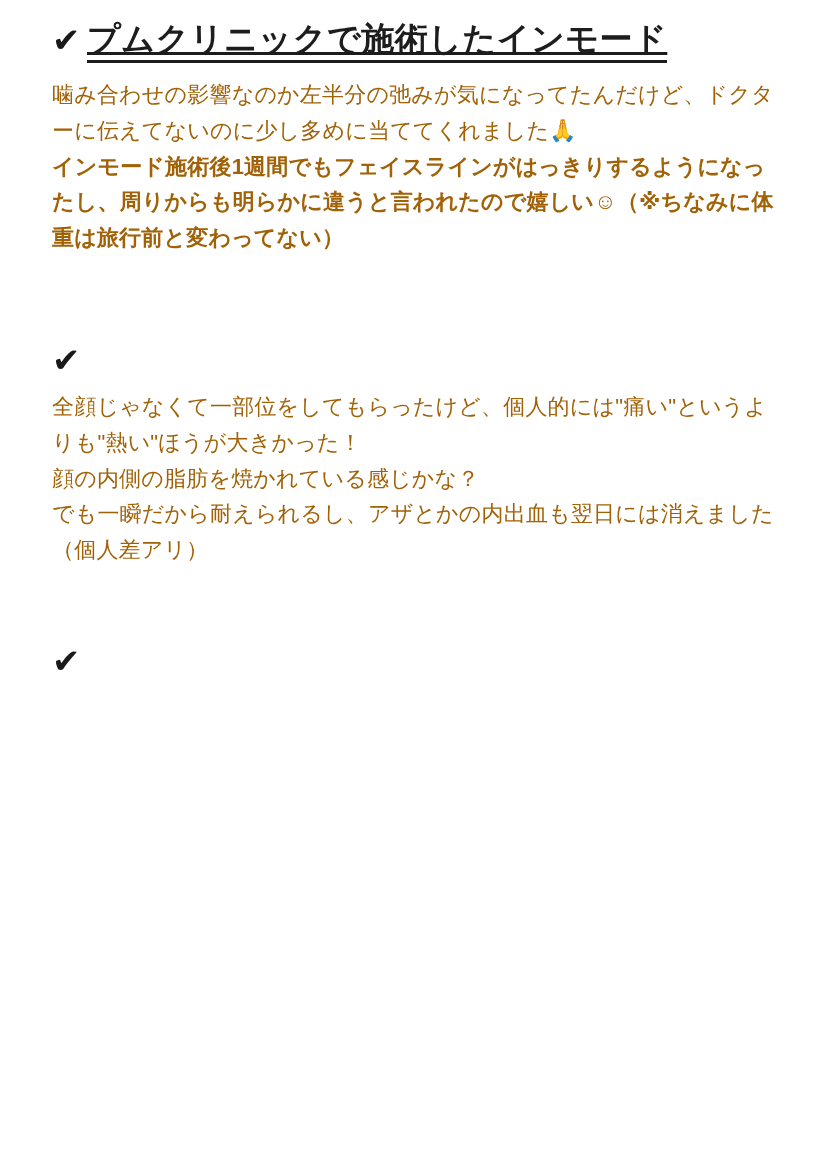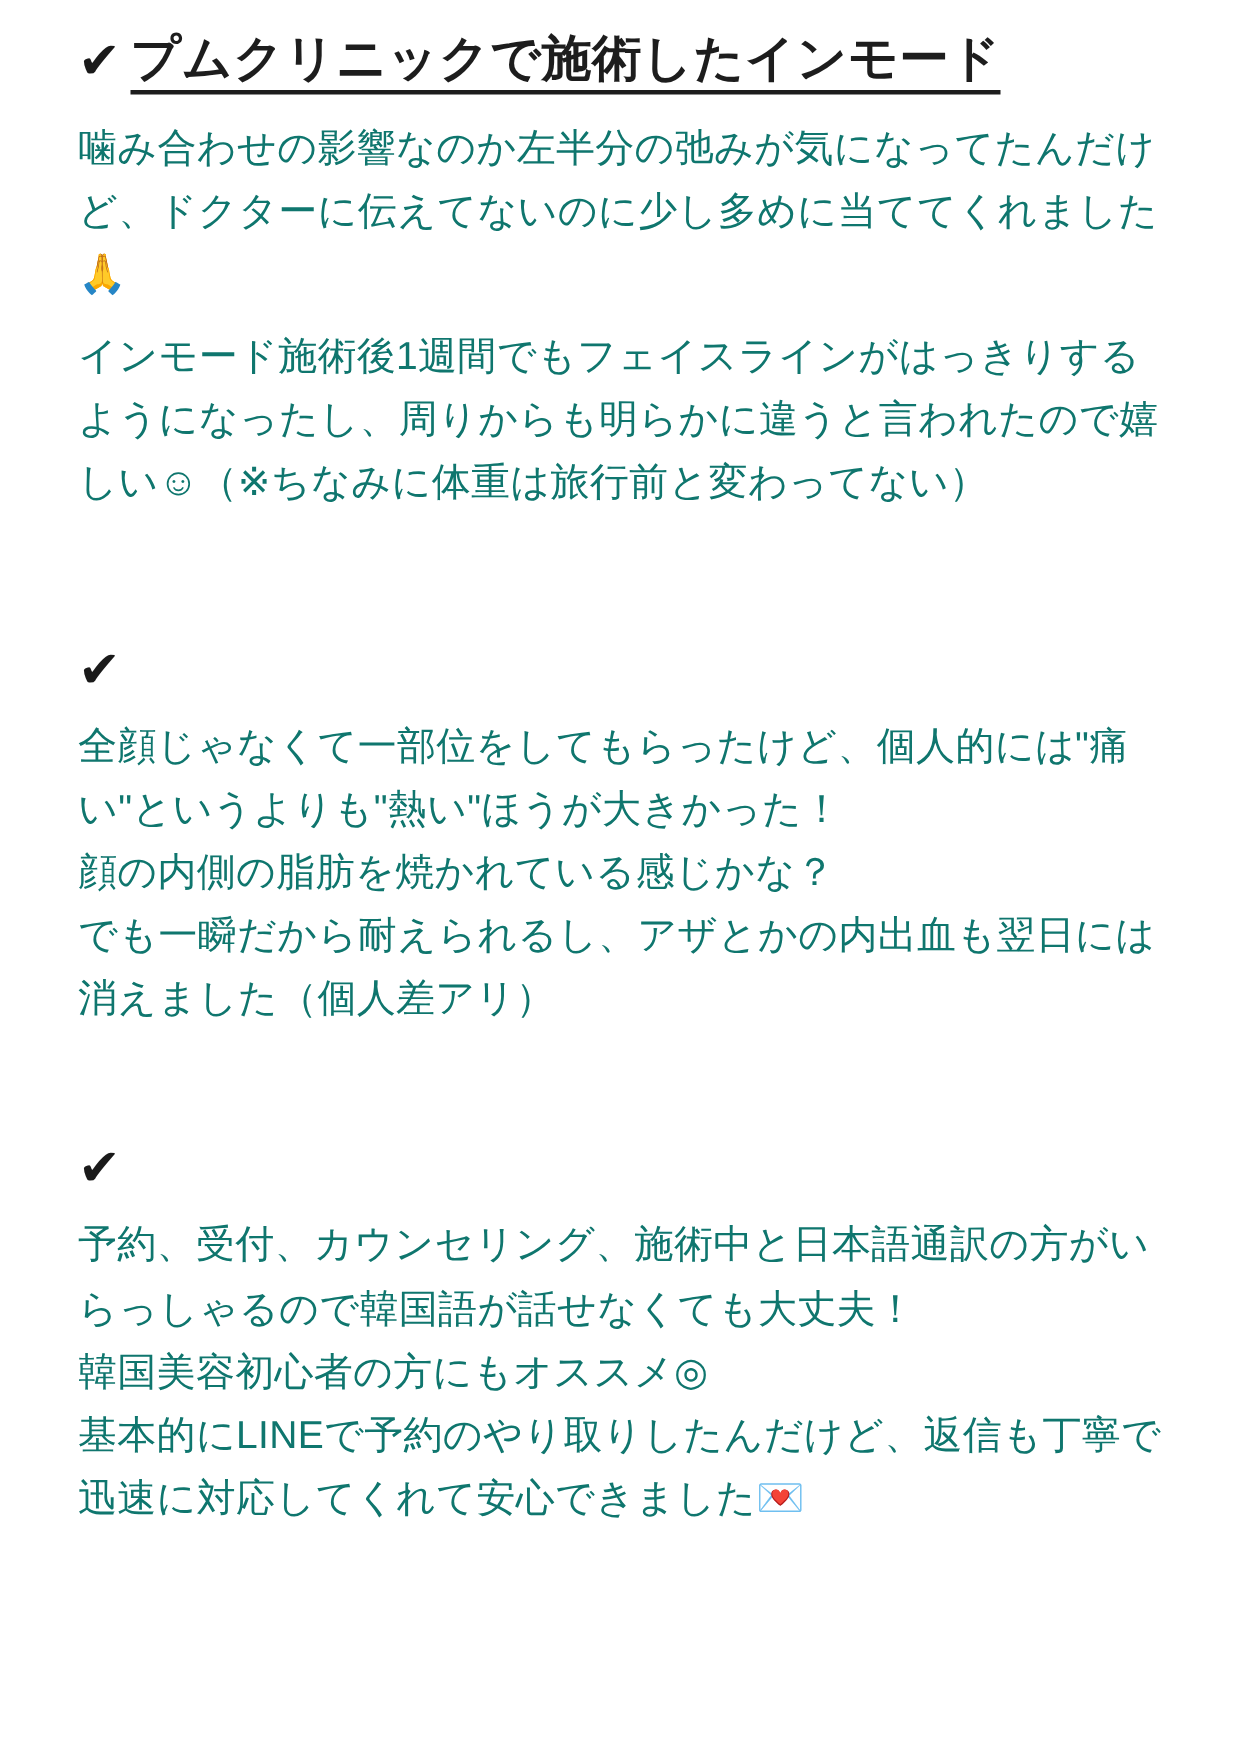--- a/index.html
+++ b/index.html
@@ -49,6 +49,7 @@
     border-bottom: 3px solid #1d1d1d;
     padding-bottom: 1px;
     display: inline-block;
+    text-decoration: underline;
   }
 
   .body-text {

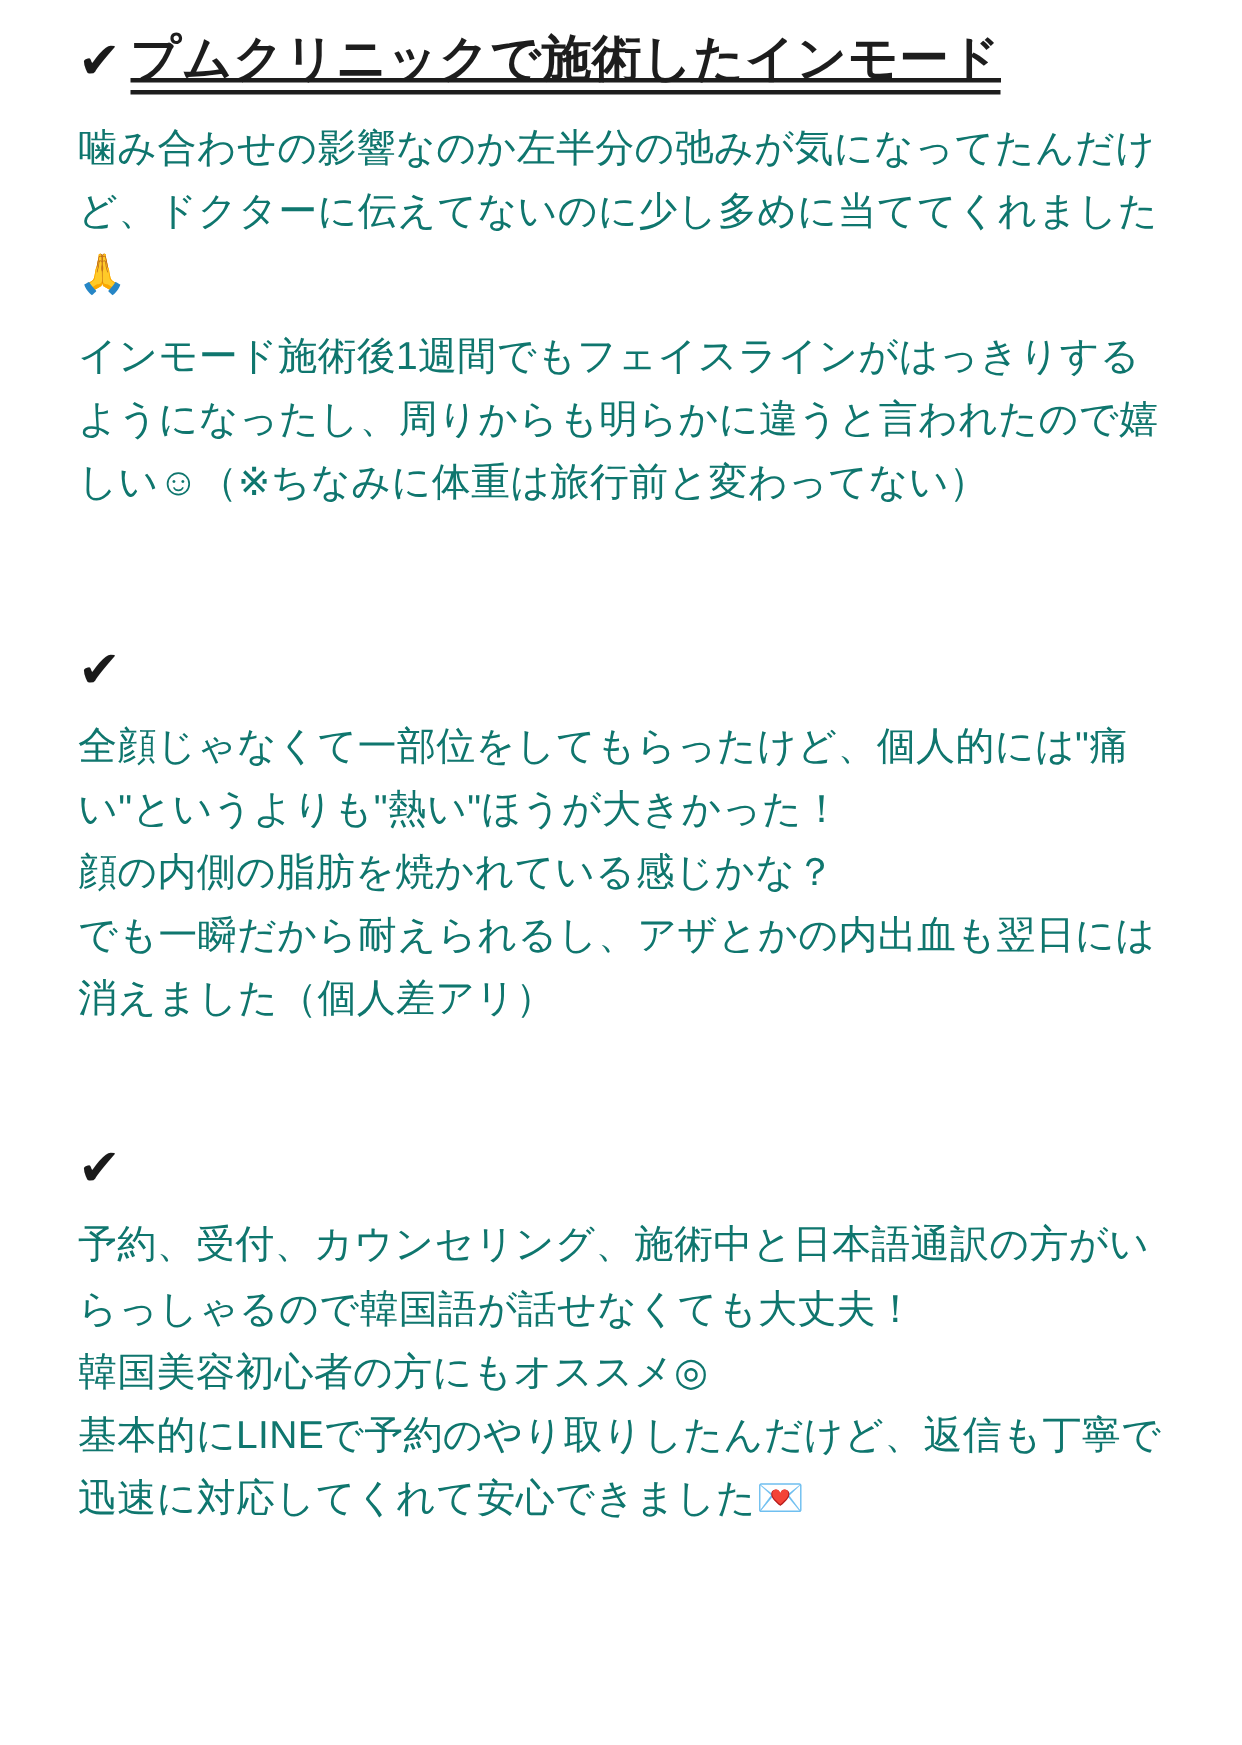--- a/index.html
+++ b/index.html
@@ -53,9 +53,9 @@
   }
 
   .body-text {
-    font-size: 26px;
+    font-size: 22px;
     line-height: 1.62;
-    color: #0f766e;
+    color: #a16207;
     letter-spacing: 0.2px;
     margin: 0;
     white-space: pre-wrap;

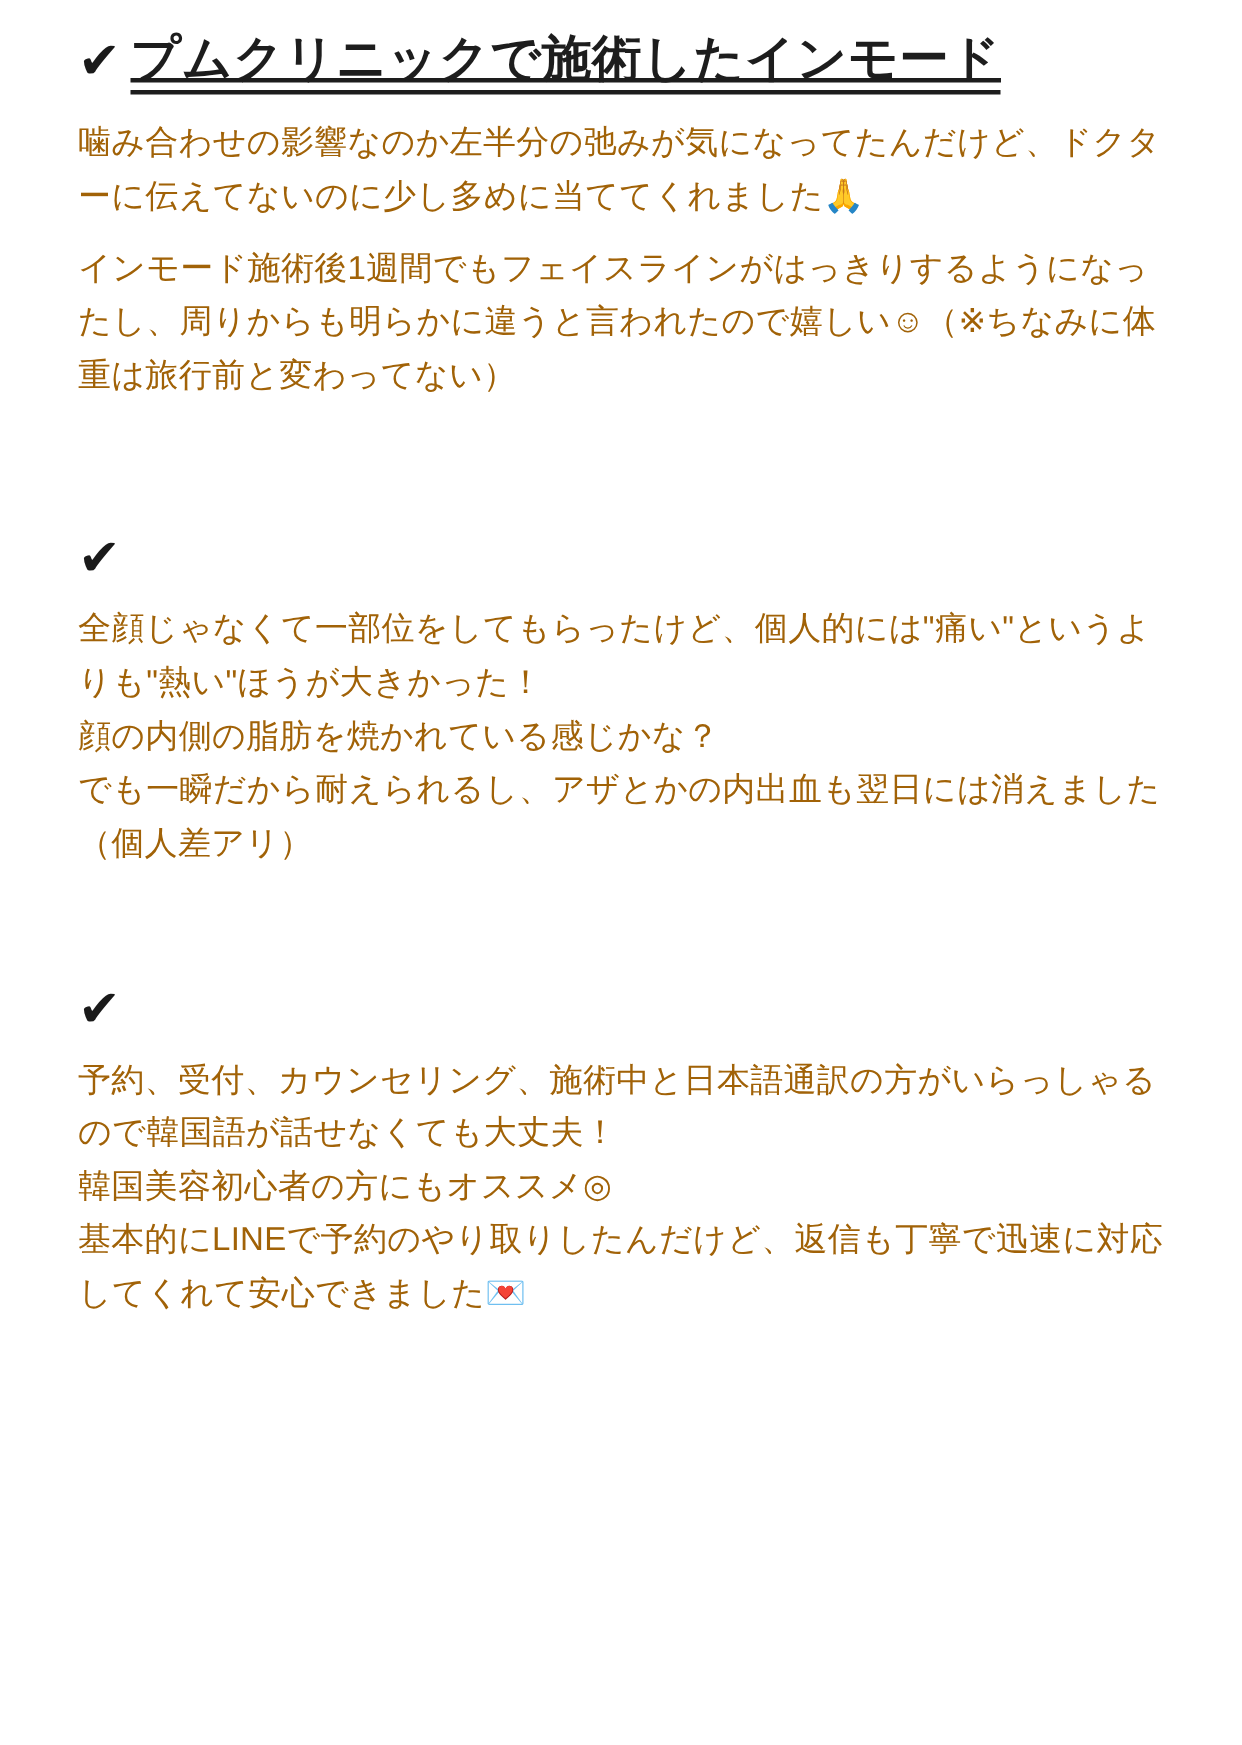--- a/index.html
+++ b/index.html
@@ -61,7 +61,8 @@
     white-space: pre-wrap;
   }
   .body-text + .body-text {
-    margin-top: 12px;
+    margin-top: 0;
+    font-weight: bold;
   }
 
   .gap-lg { height: 86px; }

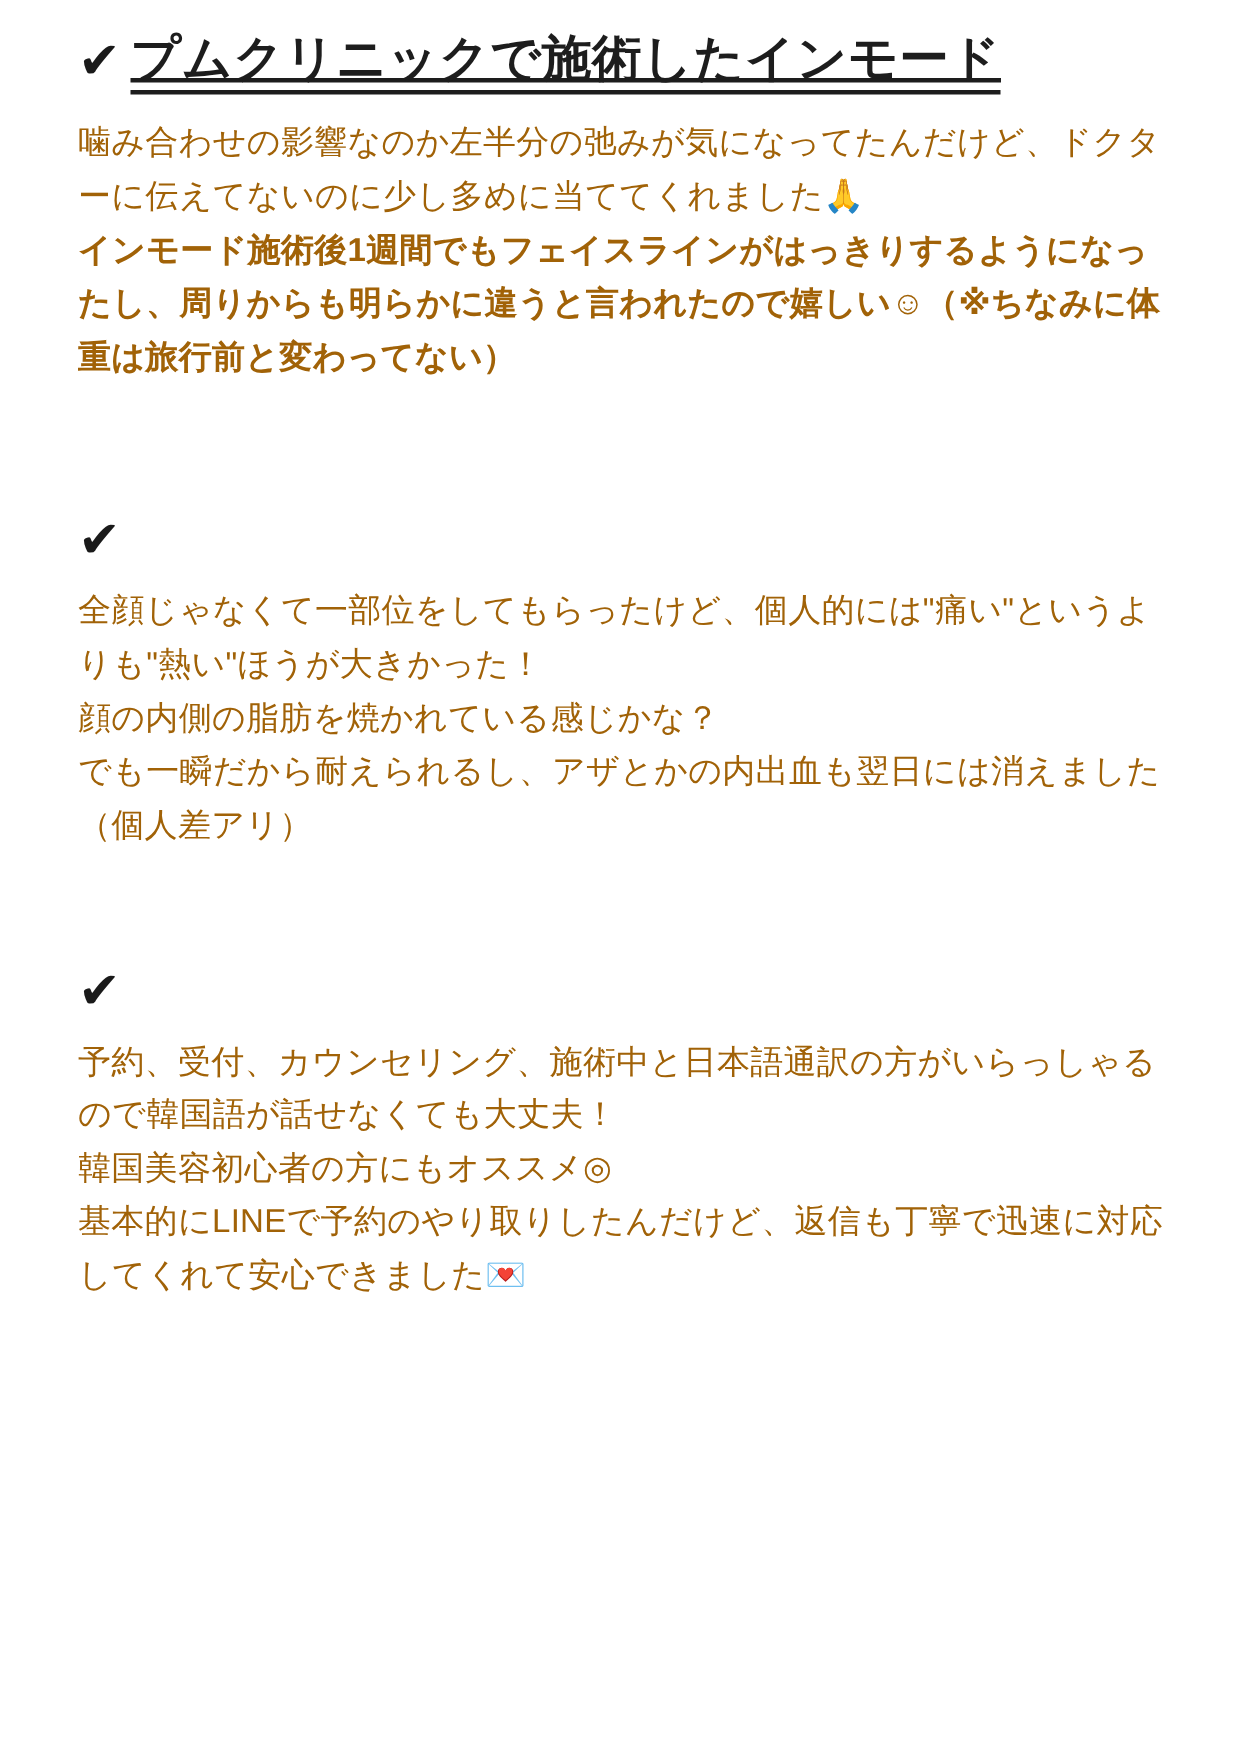--- a/index.html
+++ b/index.html
@@ -99,9 +99,6 @@
     <h2 class="section-heading">
       <span class="check-glyph">✔</span>
     </h2>
-    <p class="body-text">予約、受付、カウンセリング、施術中と日本語通訳の方がいらっしゃるので韓国語が話せなくても大丈夫！
-韓国美容初心者の方にもオススメ◎
-基本的にLINEで予約のやり取りしたんだけど、返信も丁寧で迅速に対応してくれて安心できました💌</p>
   </div>
 
 </div>

